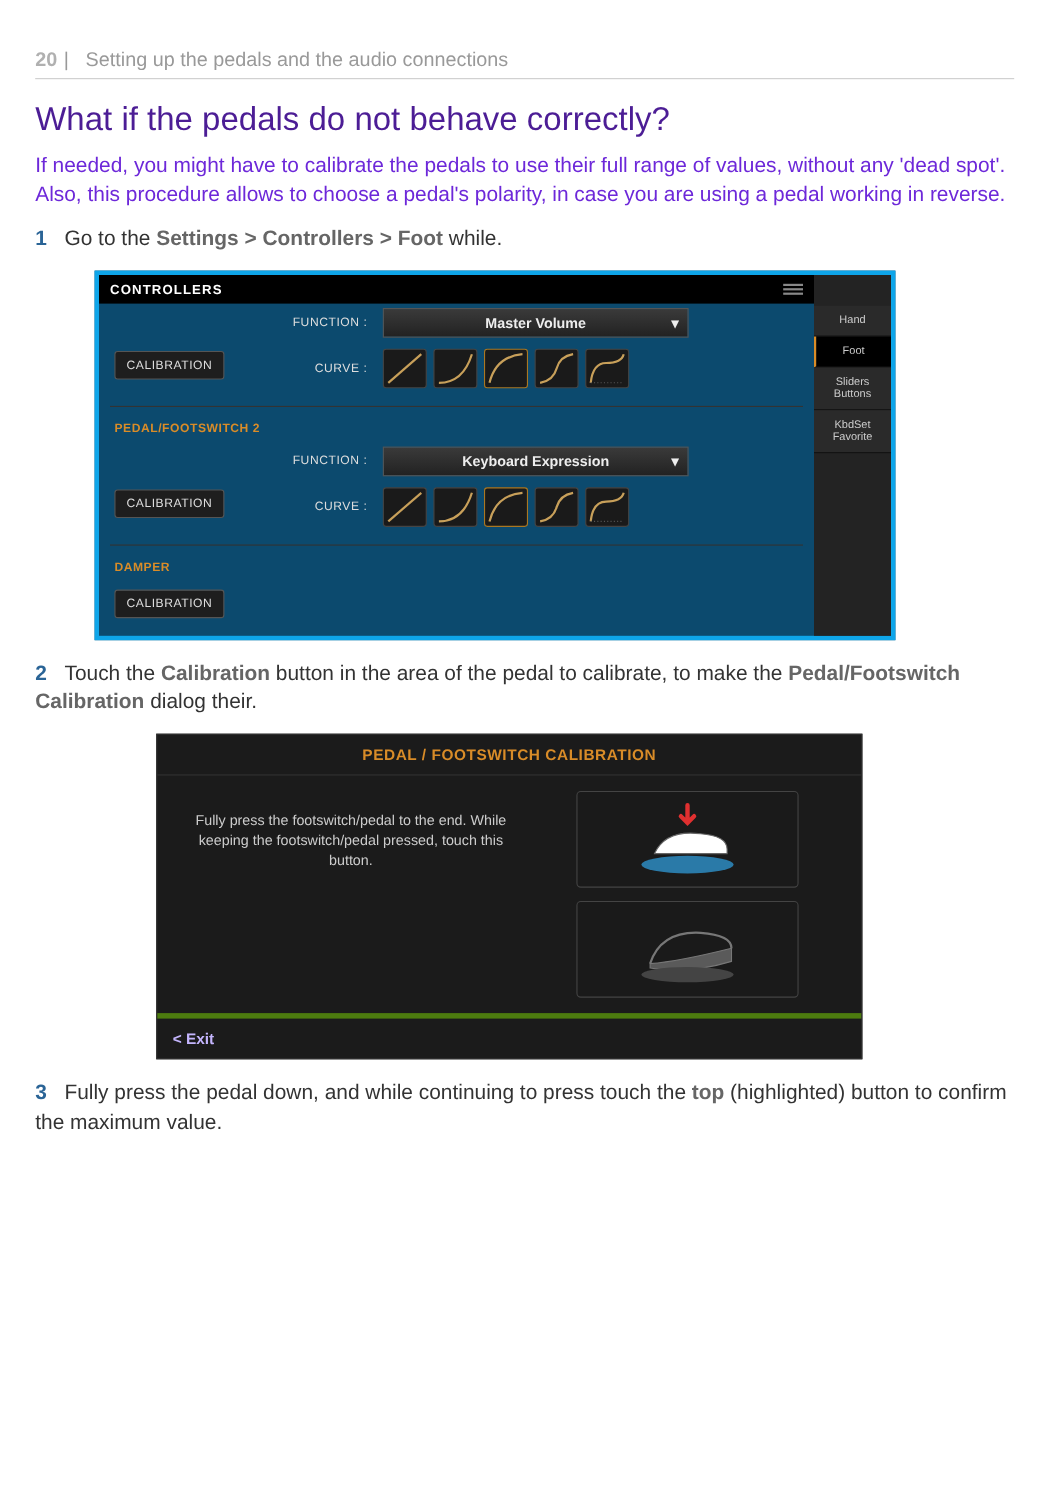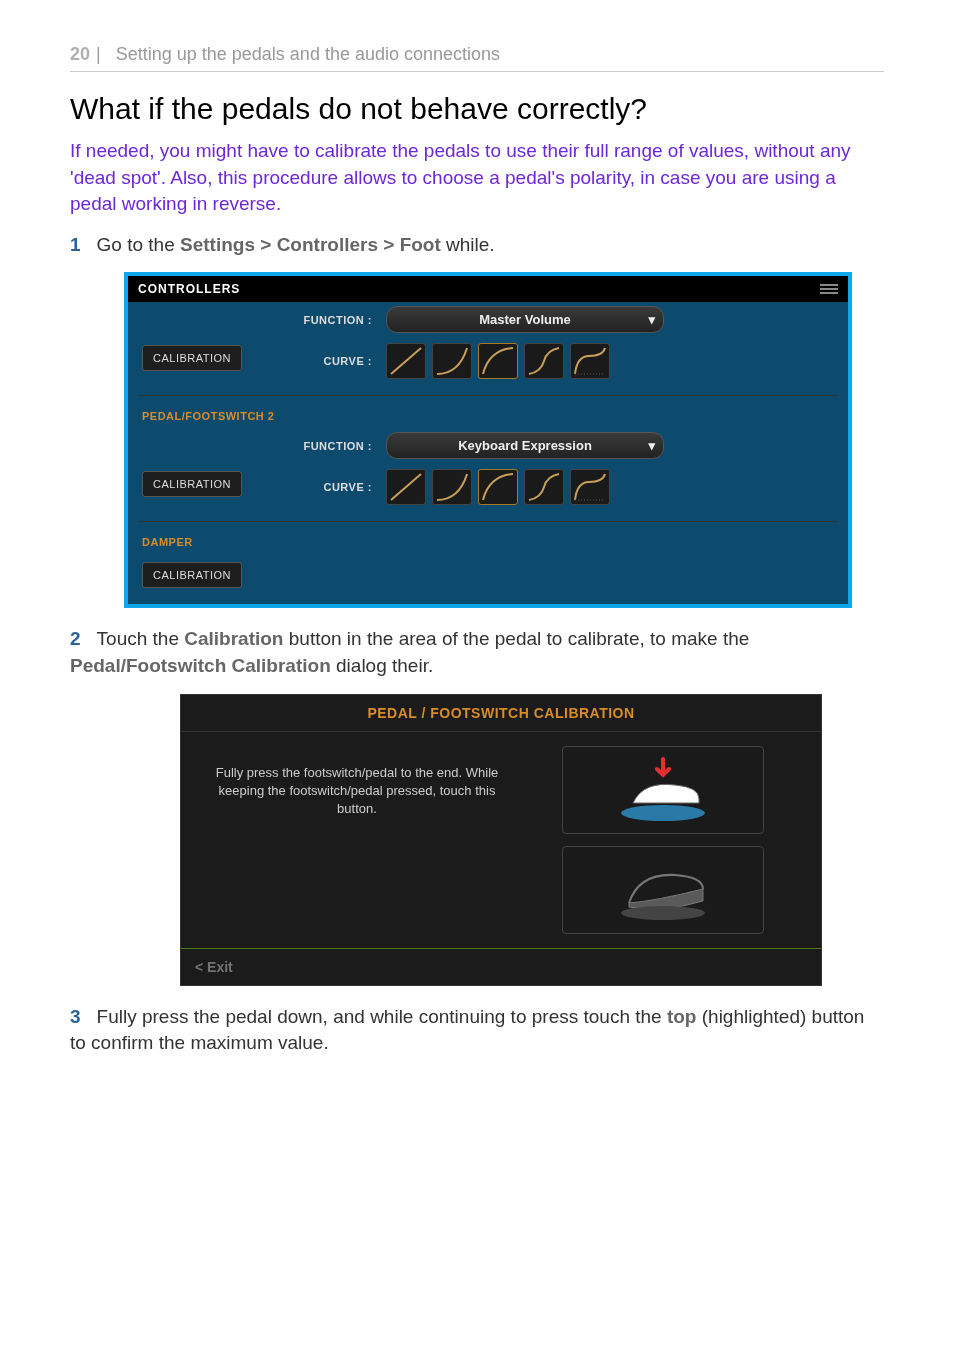--- a/index.html
+++ b/index.html
@@ -3,7 +3,7 @@
 <meta charset="utf-8">
 <style>
 body{margin:0;background:#fff;font-family:Helvetica,Arial,sans-serif;color:#333;width:954px}
-.page{padding:44px 70px}
+.page{padding:44px 32px}
 .header{color:#999;font-size:18px;border-bottom:1px solid #ccc;padding-bottom:6px;margin-bottom:20px}
 .header .pnum{color:#b0b0b0;font-weight:700;margin-right:6px}
 h2{color:#000000;font-weight:400;font-size:30px;margin:11px 0 12px}

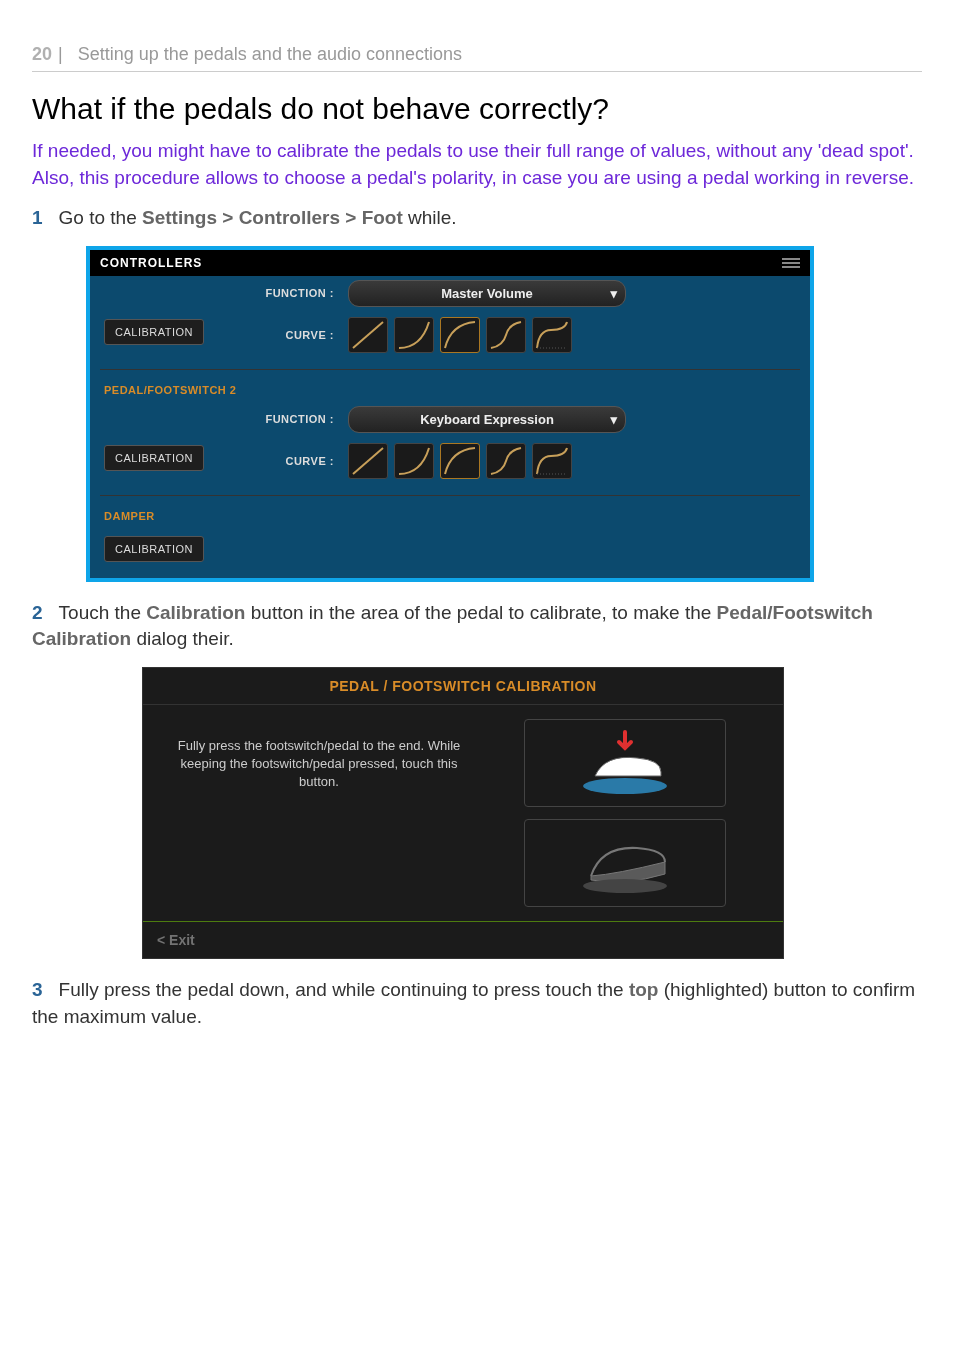--- a/index.html
+++ b/index.html
@@ -6,7 +6,7 @@
 .page{padding:44px 32px}
 .header{color:#999;font-size:18px;border-bottom:1px solid #ccc;padding-bottom:6px;margin-bottom:20px}
 .header .pnum{color:#b0b0b0;font-weight:700;margin-right:6px}
-h2{color:#000000;font-weight:400;font-size:30px;margin:11px 0 12px}
+h2{color:#4c1d95;font-weight:400;font-size:30px;margin:11px 0 12px}
 .para{font-size:19px;line-height:1.4;color:#6d28d9;margin:10px 0}
 .step{font-size:19px;line-height:1.4;margin:14px 0}
 .step .num{color:#2a6496;font-weight:600;margin-right:16px;font-family:"Helvetica Neue",Arial,sans-serif}

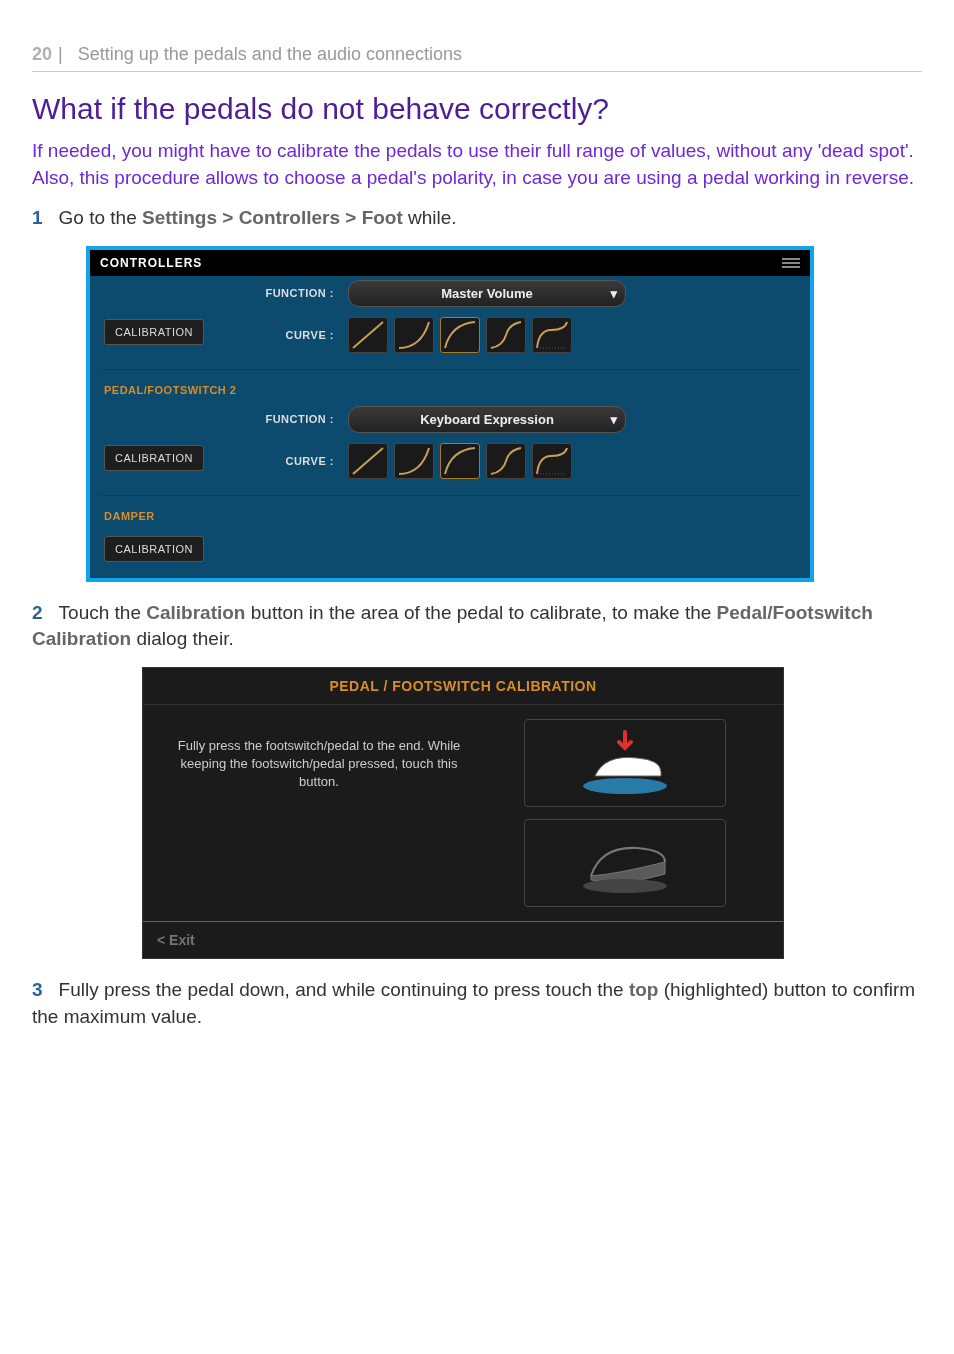--- a/index.html
+++ b/index.html
@@ -21,7 +21,7 @@
 .section-label{color:#d98c28;font-size:11px;font-weight:700;letter-spacing:.5px;padding:10px 0 6px 14px}
 .row{display:flex;align-items:center;padding:4px 10px 4px 14px}
 .calib-btn{border:1px solid #555;border-radius:3px;padding:6px 10px;font-size:11px;letter-spacing:.5px;color:#ddd;margin:8px 0 8px 14px;display:inline-block;background:#1e1e1e}
-.field-label{color:#ddd;font-size:11px;font-weight:700;letter-spacing:.5px;width:90px;text-align:right;margin-right:14px}
+.field-label{color:#ddd;font-size:11px;font-weight:400;letter-spacing:.5px;width:90px;text-align:right;margin-right:14px}
 .dropdown{flex:1;max-width:260px;border:1px solid #555;border-radius:11px;background:linear-gradient(#3a3a3a,#222);color:#eee;padding:5px 8px;display:flex;justify-content:center;align-items:center;position:relative;font-weight:600;font-size:13px}
 .dropdown .chev{position:absolute;right:8px}
 .curve-row{display:flex;align-items:center;padding:6px 10px 12px 14px}

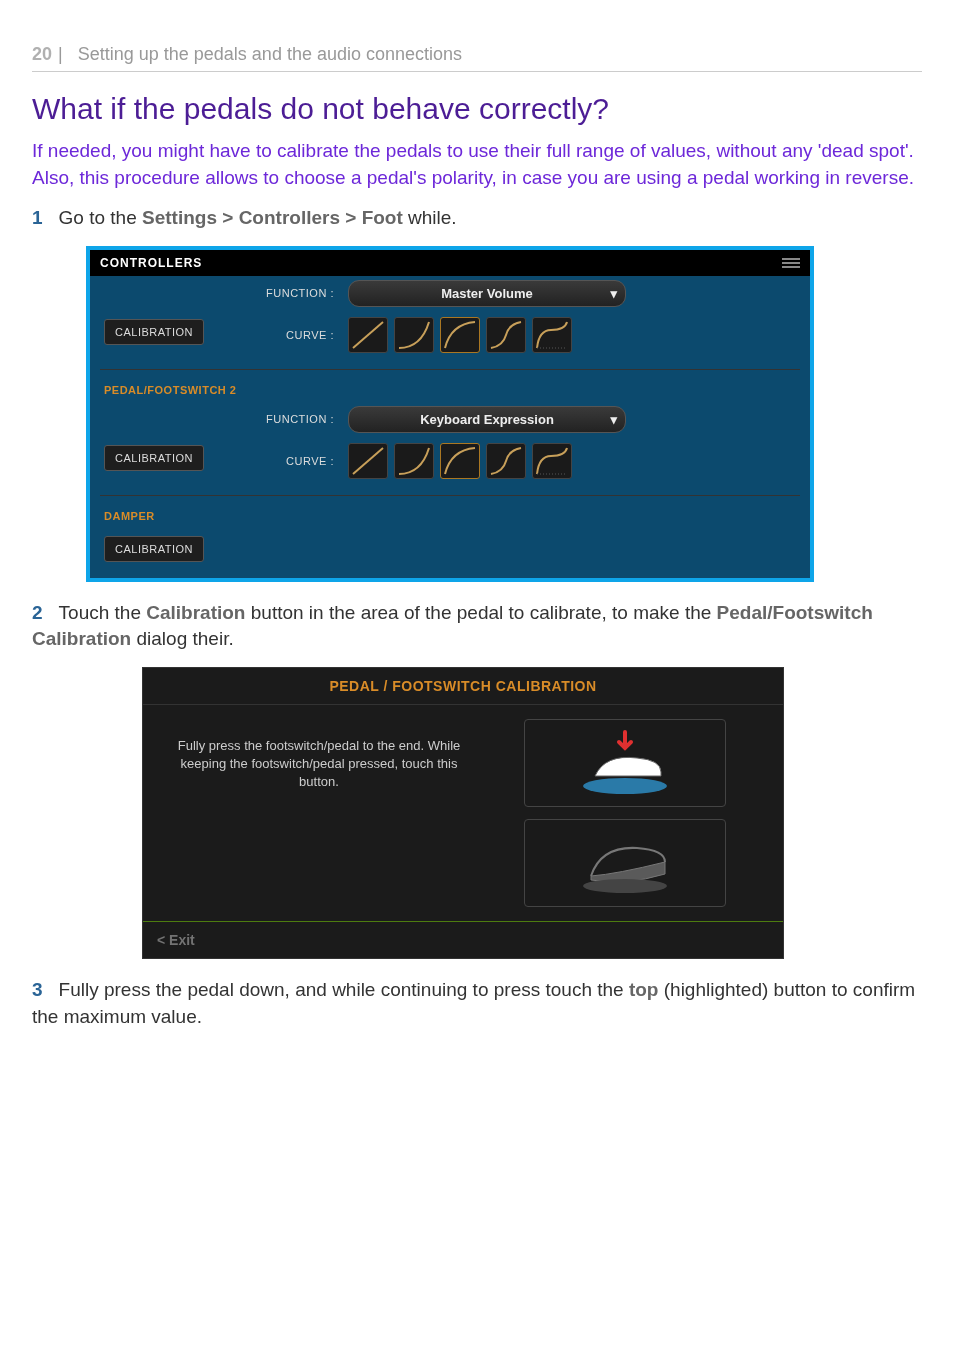--- a/index.html
+++ b/index.html
@@ -22,7 +22,7 @@
 .row{display:flex;align-items:center;padding:4px 10px 4px 14px}
 .calib-btn{border:1px solid #555;border-radius:3px;padding:6px 10px;font-size:11px;letter-spacing:.5px;color:#ddd;margin:8px 0 8px 14px;display:inline-block;background:#1e1e1e}
 .field-label{color:#ddd;font-size:11px;font-weight:400;letter-spacing:.5px;width:90px;text-align:right;margin-right:14px}
-.dropdown{flex:1;max-width:260px;border:1px solid #555;border-radius:11px;background:linear-gradient(#3a3a3a,#222);color:#eee;padding:5px 8px;display:flex;justify-content:center;align-items:center;position:relative;font-weight:600;font-size:13px}
+.dropdown{flex:1;max-width:260px;border:1px solid #555;border-radius:0;background:linear-gradient(#3a3a3a,#222);color:#eee;padding:5px 8px;display:flex;justify-content:center;align-items:center;position:relative;font-weight:600;font-size:13px}
 .dropdown .chev{position:absolute;right:8px}
 .curve-row{display:flex;align-items:center;padding:6px 10px 12px 14px}
 .curves{display:flex;gap:6px}

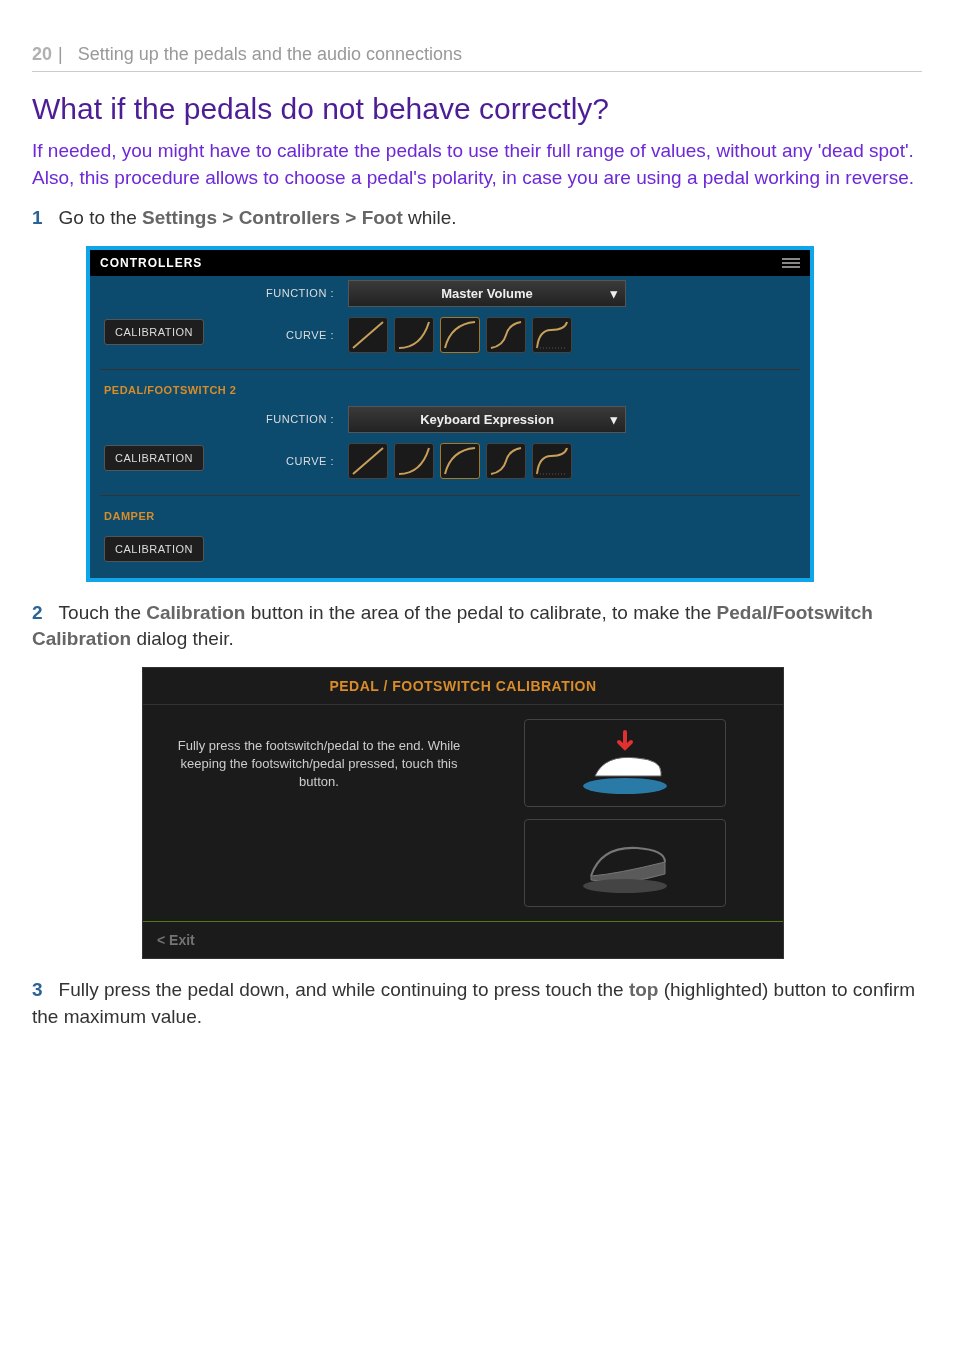--- a/index.html
+++ b/index.html
@@ -158,6 +158,15 @@
       <div class="section-label">DAMPER</div>
       <div class="calib-btn" style="margin-bottom:16px">CALIBRATION</div>
     </div>
+    <div class="screenshot-side">
+      <div style="height:28px"></div>
+      <div class="side-tab">Hand</div>
+      <div class="side-tab active">Foot</div>
+      <div class="side-tab" style="white-space:pre-line">Sliders
+Buttons</div>
+      <div class="side-tab" style="white-space:pre-line">KbdSet
+Favorite</div>
+    </div>
   </div>
 
   <div class="step" style="margin-top:18px">

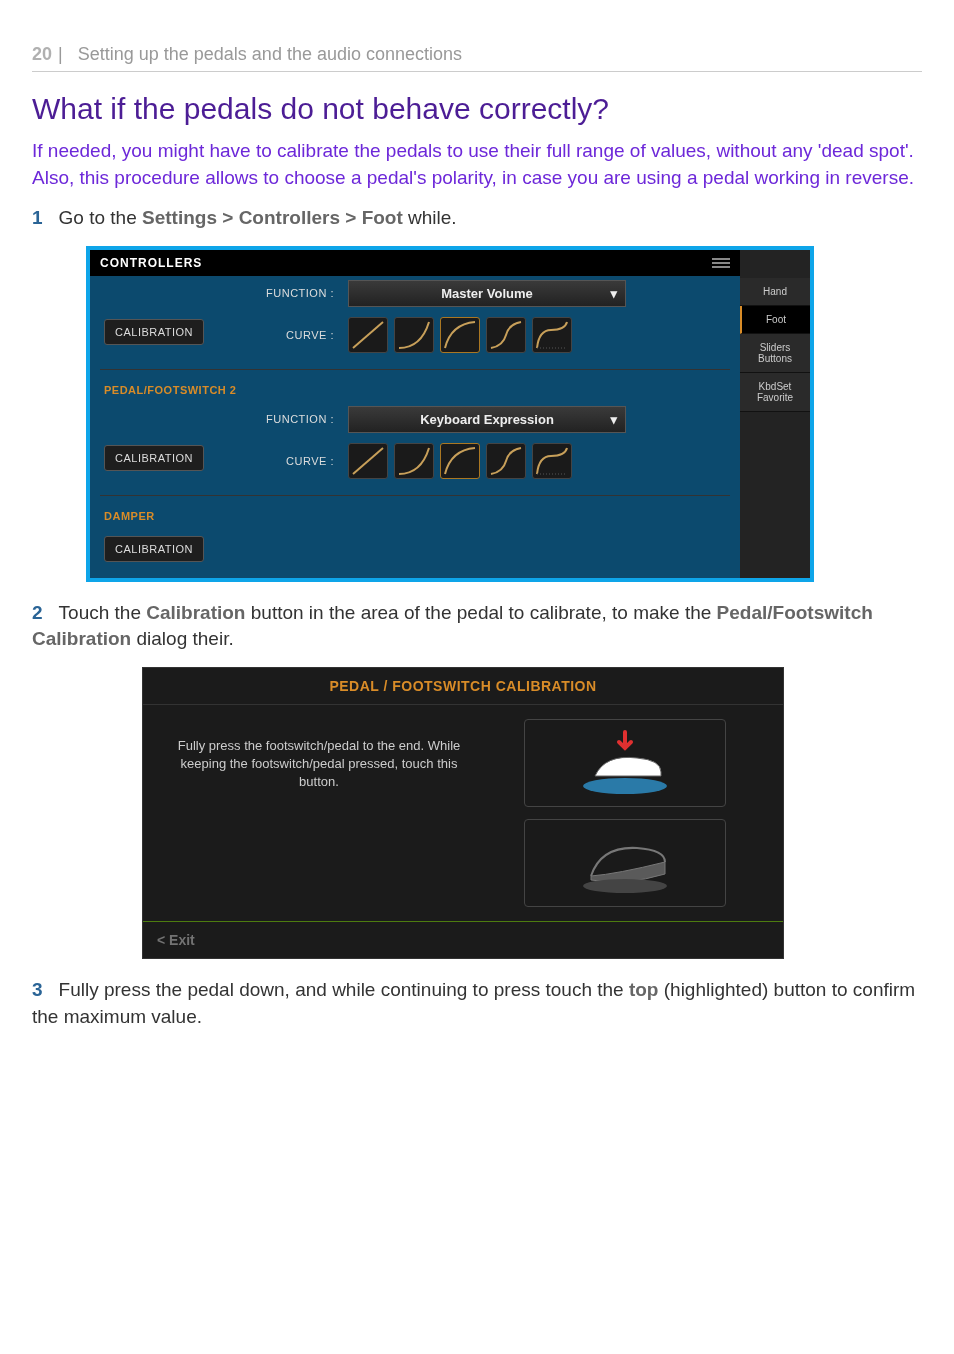--- a/index.html
+++ b/index.html
@@ -38,7 +38,7 @@
 .dialog-text{flex:1;text-align:center;font-size:13px;line-height:1.4;padding:18px 18px 0}
 .shoe-col{flex:1;display:flex;flex-direction:column;gap:12px;align-items:center}
 .shoe-box{width:200px;height:86px;border:1px solid #444;border-radius:4px;background:#1a1a1a;display:flex;align-items:center;justify-content:center}
-.exit{padding:10px 14px;font-size:14px;color:#737373;font-weight:600;border-top:1px solid #4d7c0f}
+.exit{padding:10px 14px;font-size:14px;color:#c4b5fd;font-weight:600;border-top:5px solid #4d7c0f}
 </style>
 </head>
 <body>

